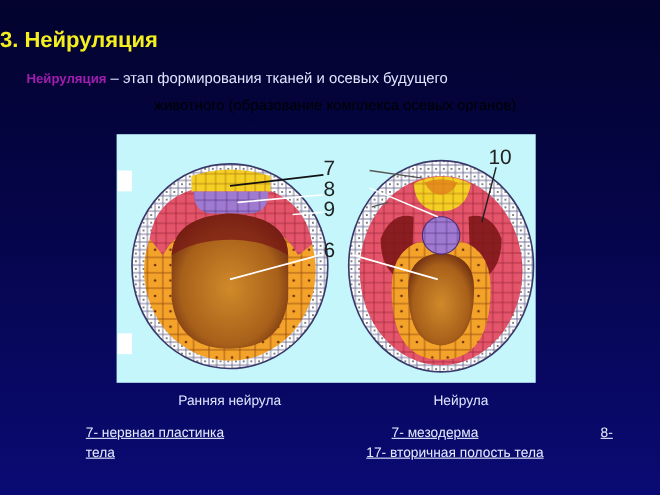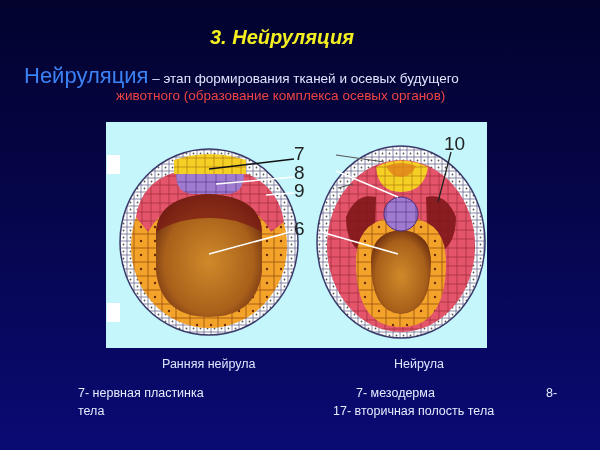--- a/index.html
+++ b/index.html
@@ -9,8 +9,8 @@
     font-family: "Liberation Sans", sans-serif;
   }
   .title {
-    position:absolute; left:0; width:564px; top:26px; text-align:center;
-    color:#f4f020; font-weight:bold; font-size:20px;font-style:italic;
+    position:absolute; left:0; width:564px; top:26px; 
+    color:#f4f020; font-weight:bold; font-size:20px;
   }
   .def-line1 {
     position:absolute; left:24px; top:63px; font-size:13.5px; color:#dfe6ff;

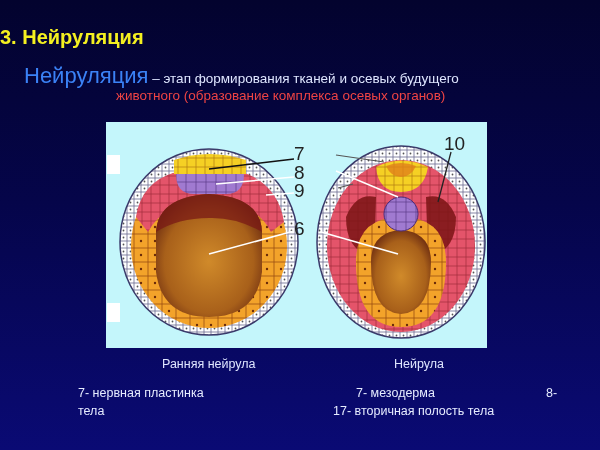--- a/index.html
+++ b/index.html
@@ -16,7 +16,7 @@
     position:absolute; left:24px; top:63px; font-size:13.5px; color:#dfe6ff;
     white-space:nowrap;
   }
-  .def-term { color:#3b82f6; font-weight:normal; font-size:22px; }
+  .def-term { color:#a21caf; font-weight:bold; font-size:12px; }
   .def-line2 {
     position:absolute; left:116px; top:88px; font-size:13.5px; color:#ef4444;
     white-space:nowrap;

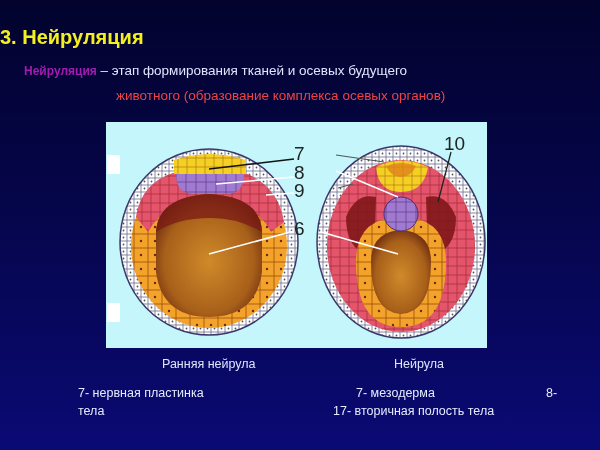--- a/index.html
+++ b/index.html
@@ -18,7 +18,7 @@
   }
   .def-term { color:#a21caf; font-weight:bold; font-size:12px; }
   .def-line2 {
-    position:absolute; left:116px; top:88px; font-size:13.5px; color:#ef4444;
+    position:absolute; left:140px; top:88px; font-size:13.5px; color:#000000;
     white-space:nowrap;
   }
   .panel {

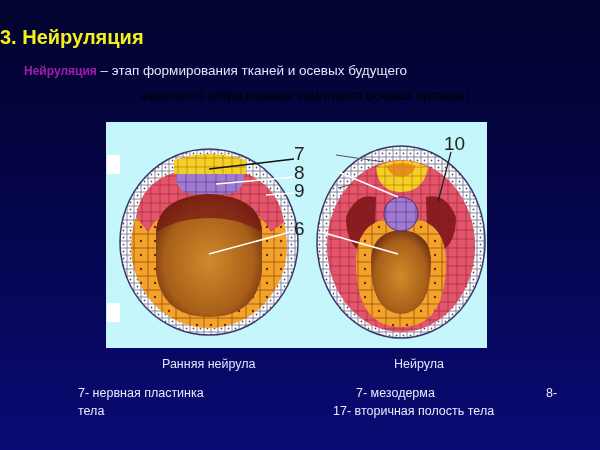--- a/index.html
+++ b/index.html
@@ -28,7 +28,7 @@
   .panel svg { position:absolute; left:0; top:0; }
   .whitebox { position:absolute; background:#fff; width:13px; height:19px; left:1px; }
   .caption { position:absolute; top:357px; font-size:12.5px; color:#dfe6ff;margin-left:24px; }
-  .legend { position:absolute; font-size:12.5px; color:#e6ecff; white-space:nowrap; }
+  .legend { position:absolute; font-size:12.5px; color:#e6ecff; white-space:nowrap;text-decoration:underline; }
   .num {
     position:absolute; font-size:19px; color:#222; font-family:"Liberation Sans", sans-serif;
   }

